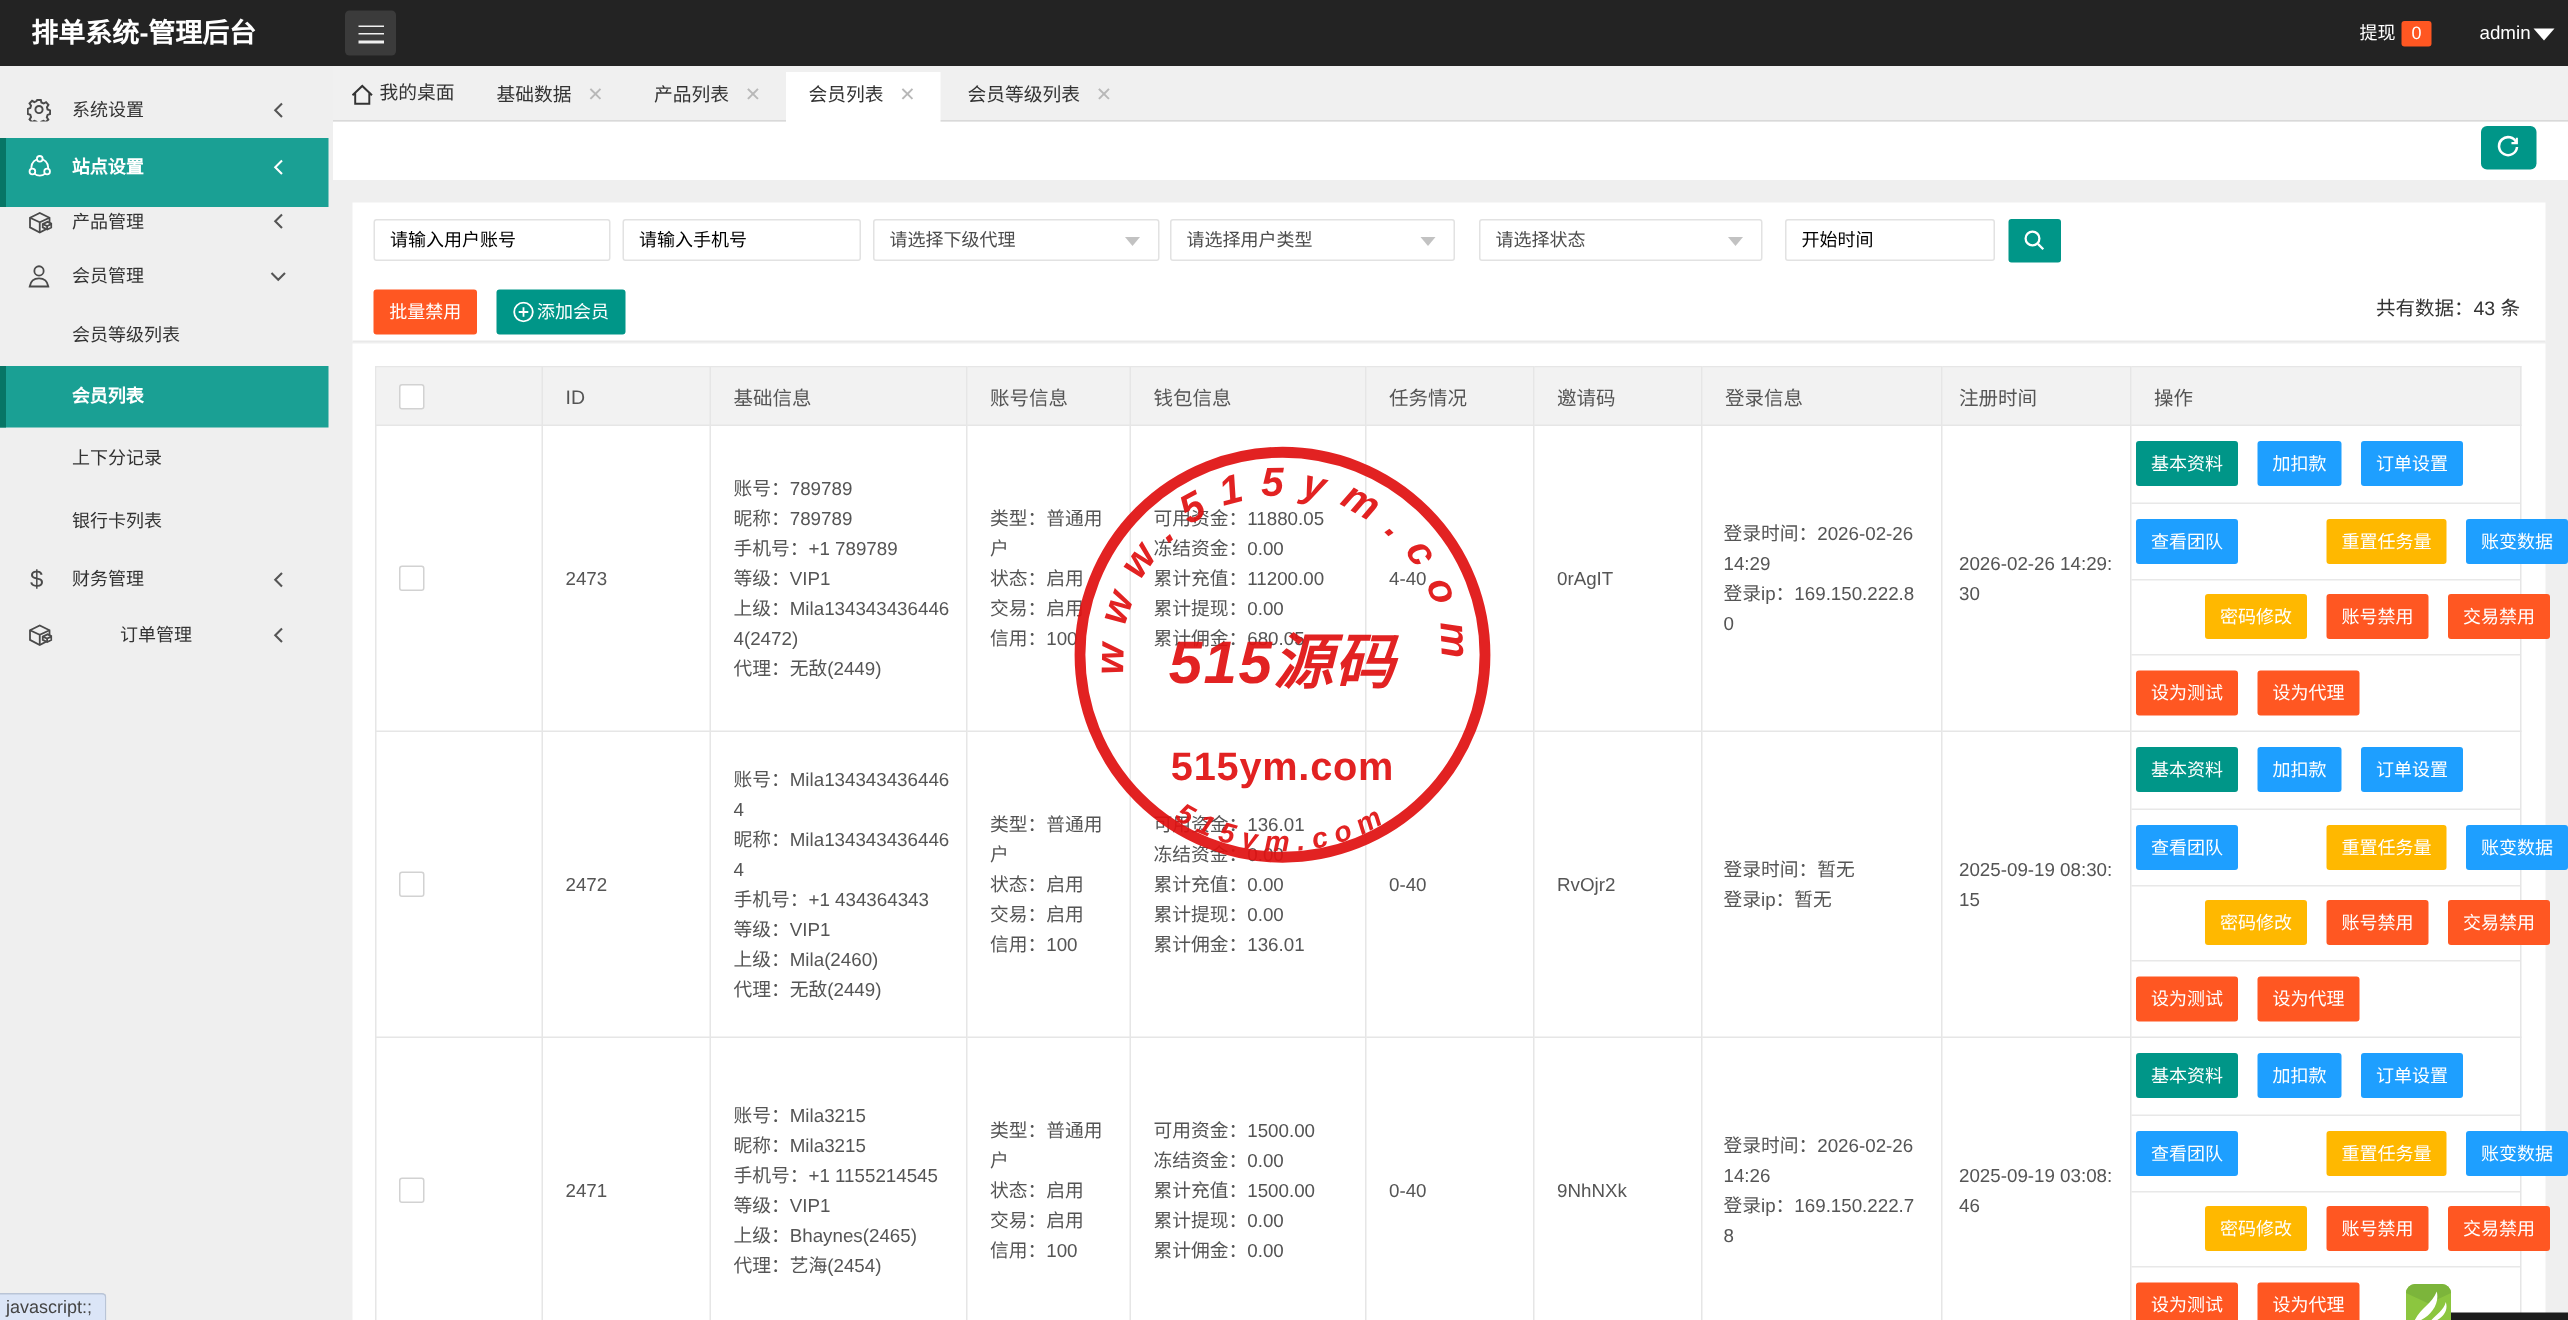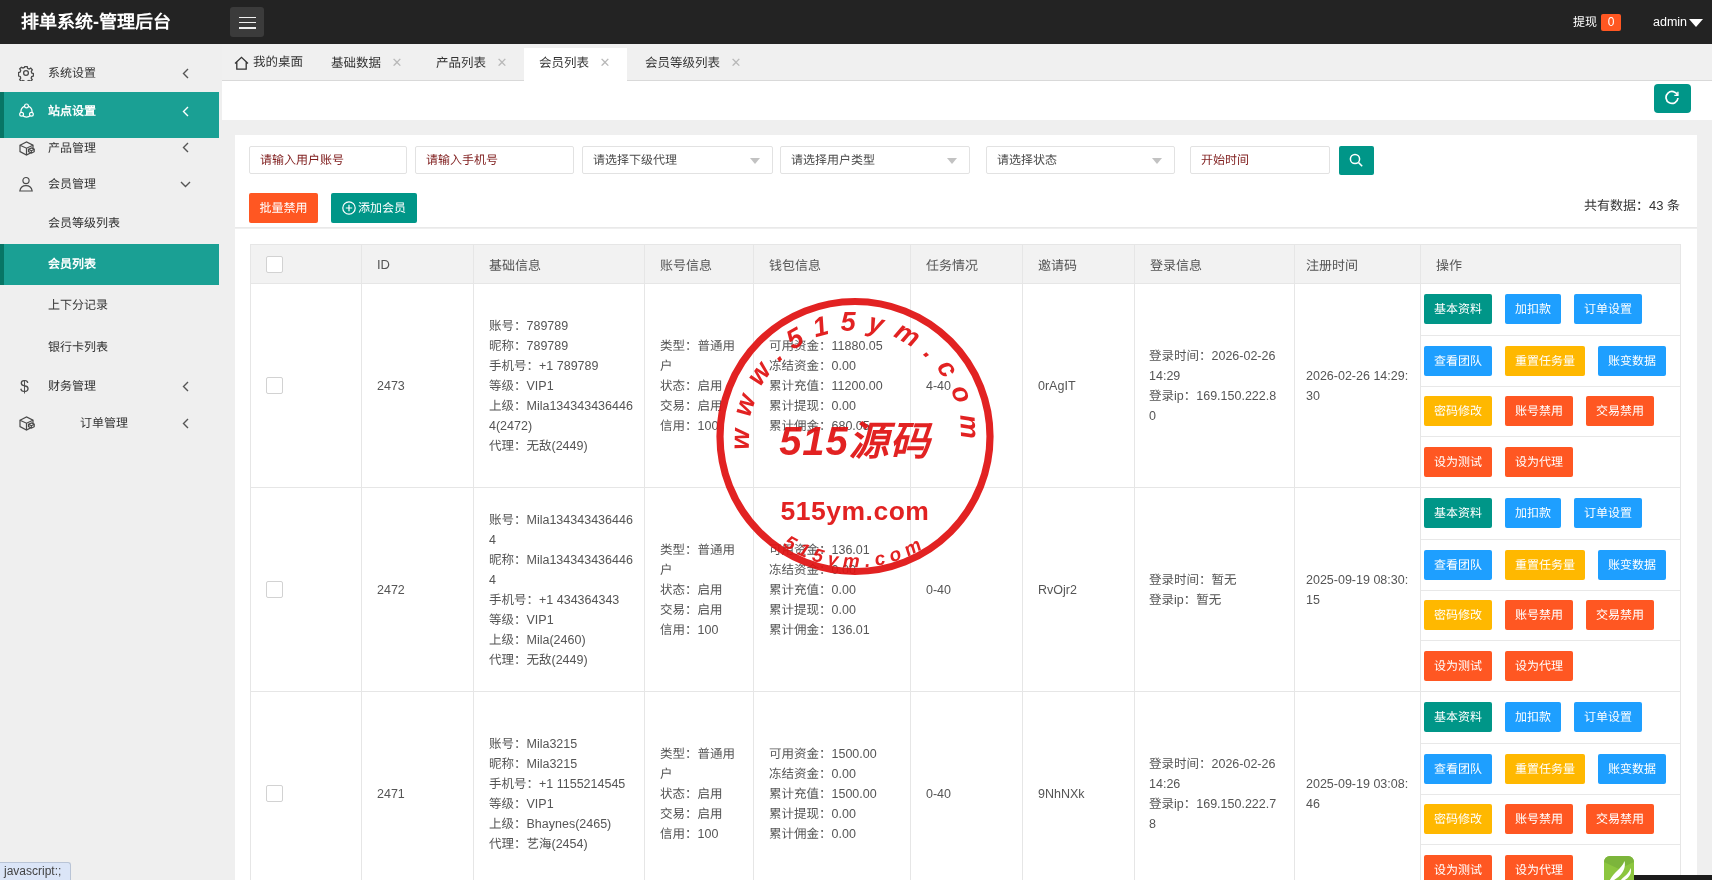--- a/index.html
+++ b/index.html
@@ -33,7 +33,7 @@
 
 #card1{position:absolute;left:235px;top:135px;width:1462px;height:93px;background:#fff;border-bottom:1px solid #e9e9e9;z-index:1;}
 #card2{position:absolute;left:235px;top:229px;width:1462px;height:651px;background:#fff;z-index:1;}
-.inp{position:absolute;top:11px;height:28px;border:1px solid #e2e2e2;border-radius:2px;background:#fff;font-size:12px;color:#7f1d1d;line-height:26px;padding-left:10px;}
+.inp{position:absolute;top:11px;height:28px;border:1px solid #e2e2e2;border-radius:2px;background:#fff;font-size:12px;color:#000000;line-height:26px;padding-left:10px;}
 .sel{color:#4d4d4d;}
 .sel .tri{position:absolute;right:12px;top:11px;width:0;height:0;border-left:5px solid transparent;border-right:5px solid transparent;border-top:6px solid #c2c2c2;}
 .btn{position:absolute;border-radius:2px;color:#fff;font-size:12px;text-align:center;}

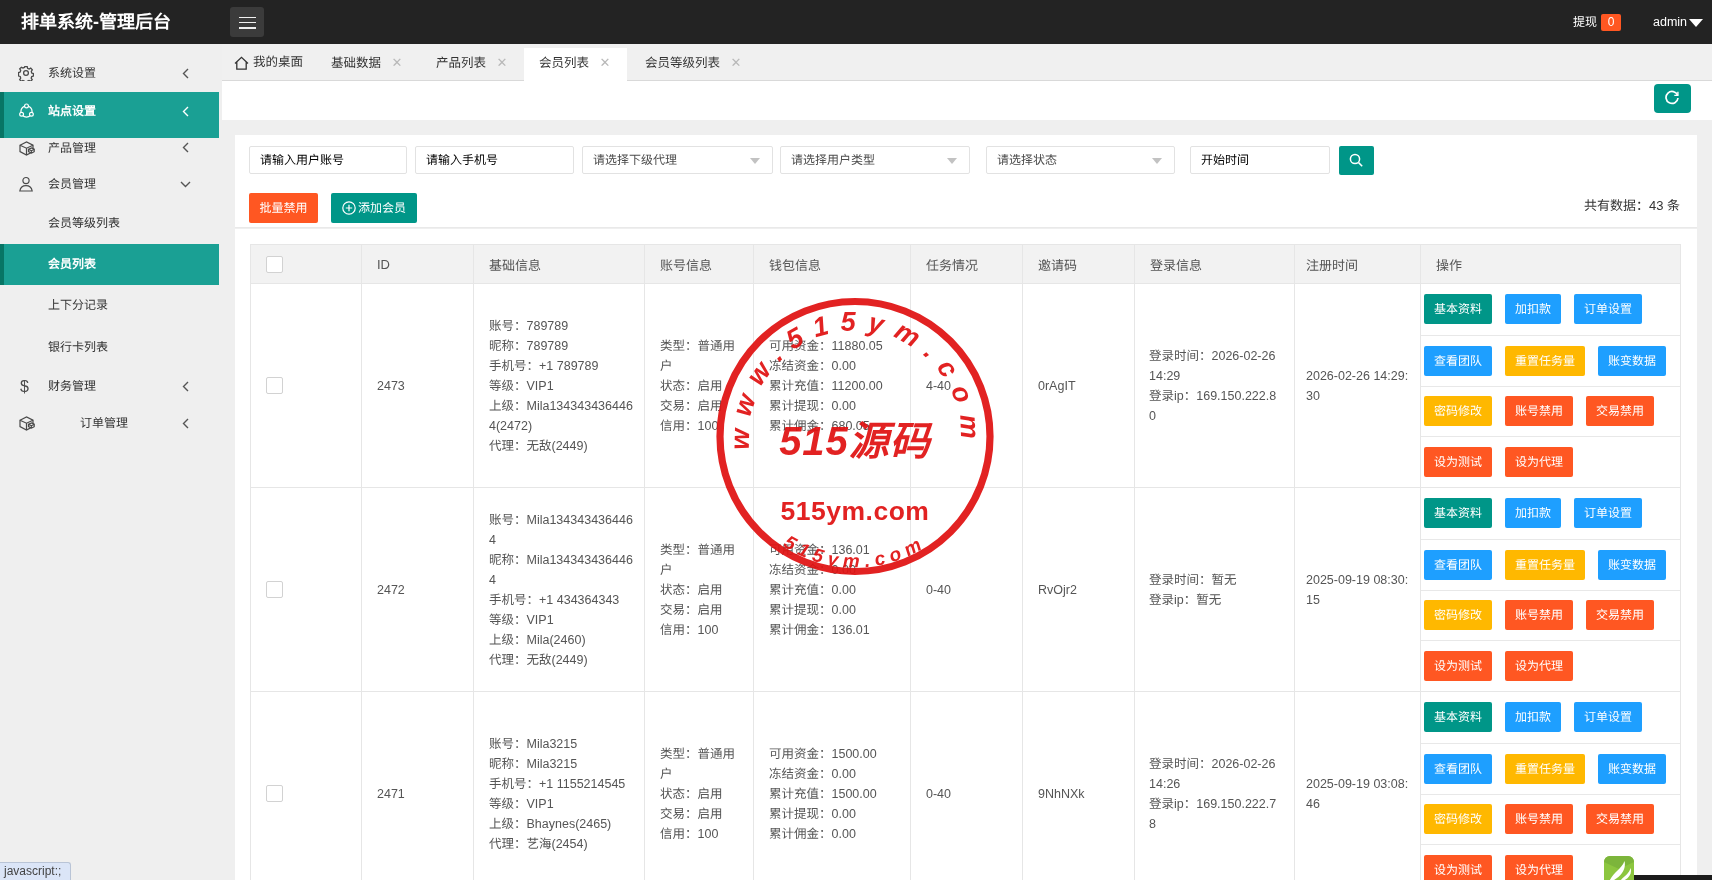--- a/index.html
+++ b/index.html
@@ -55,7 +55,7 @@
 .ab{height:30px;line-height:30px;padding:0 10px;border-radius:2px;color:#fff;font-size:12px;margin-right:13px;white-space:nowrap;}
 .c-teal{background:#009688;}
 .c-blue{background:#1e9fff;}
-.c-yel{background:#ffb800;}
+.c-yel{background:#ffb800;margin-left:46px;}
 .c-red{background:#ff5722;}
 
 #stamp{position:absolute;left:695px;top:276px;z-index:50;opacity:0.93;}

